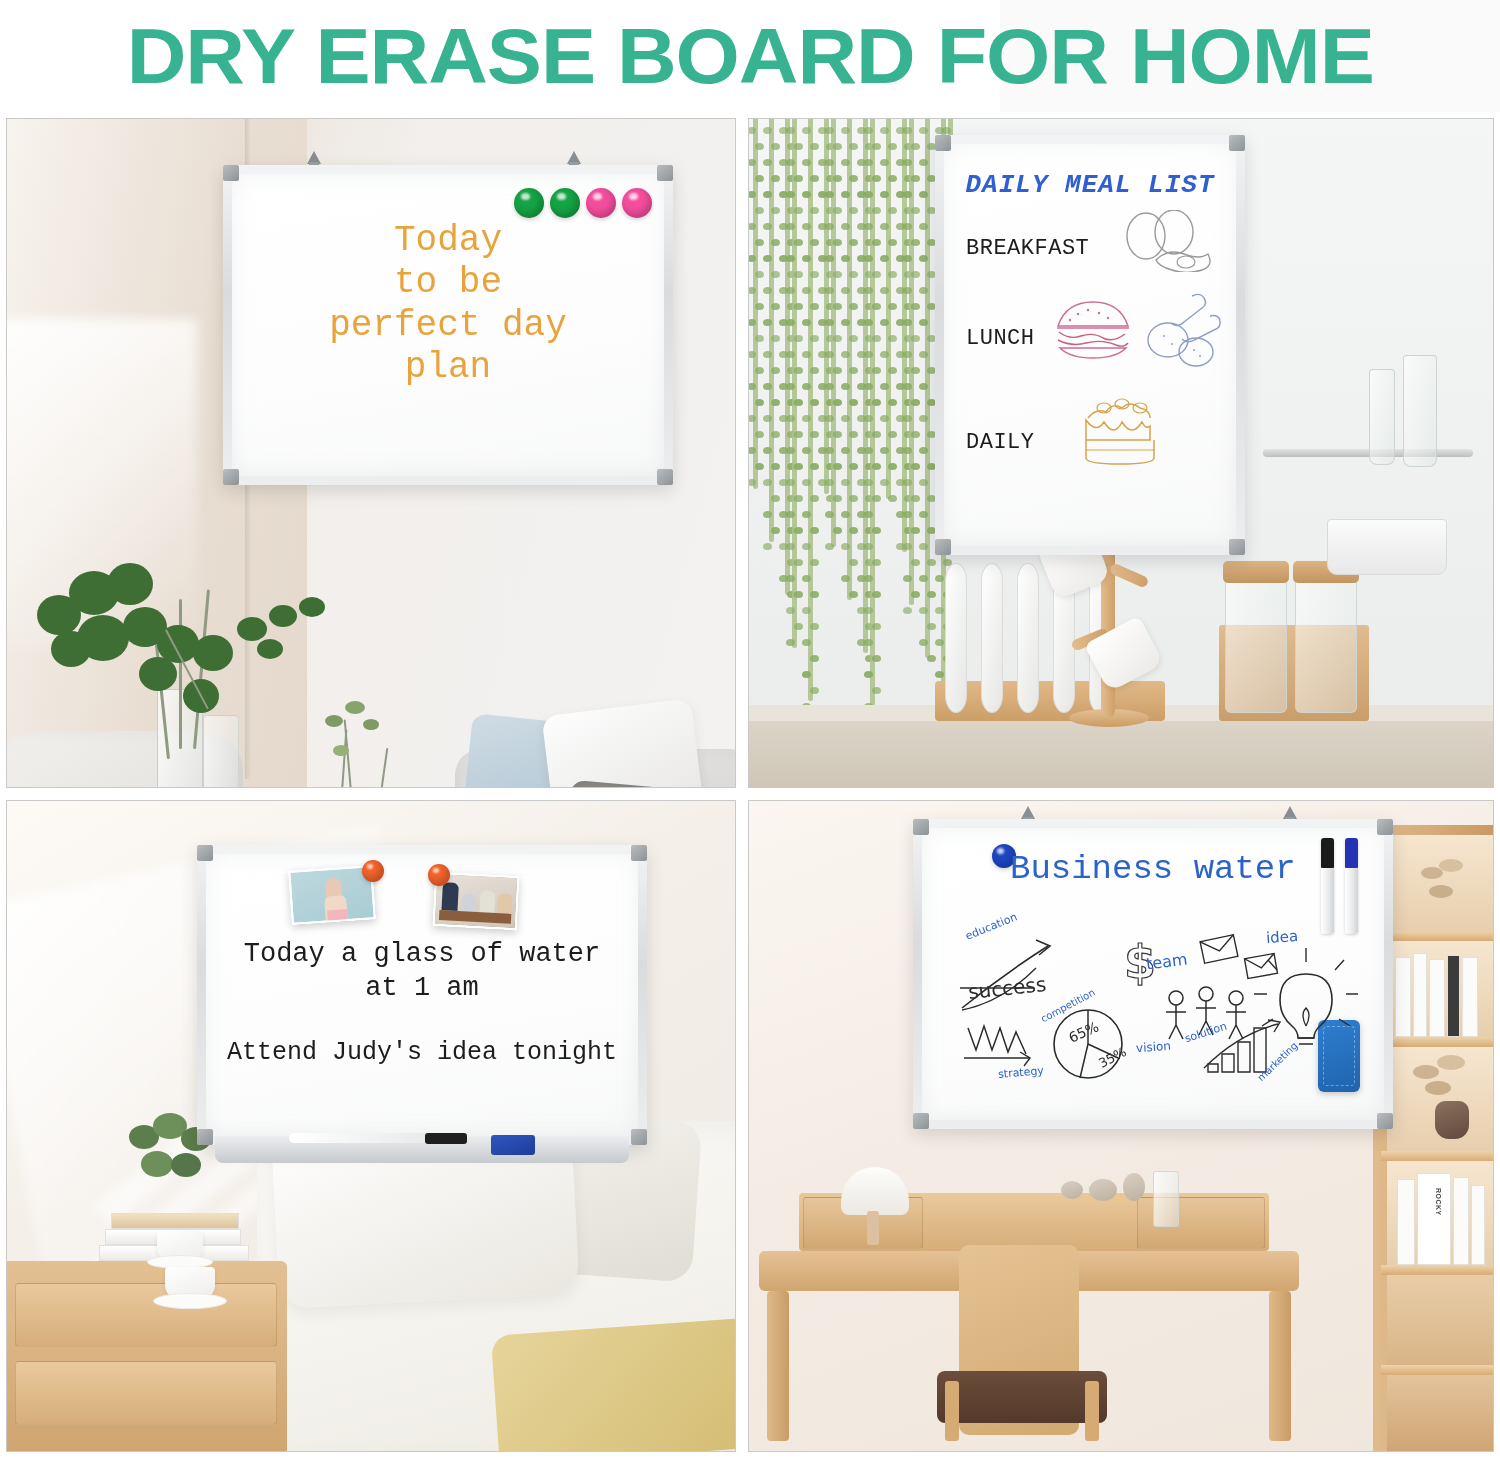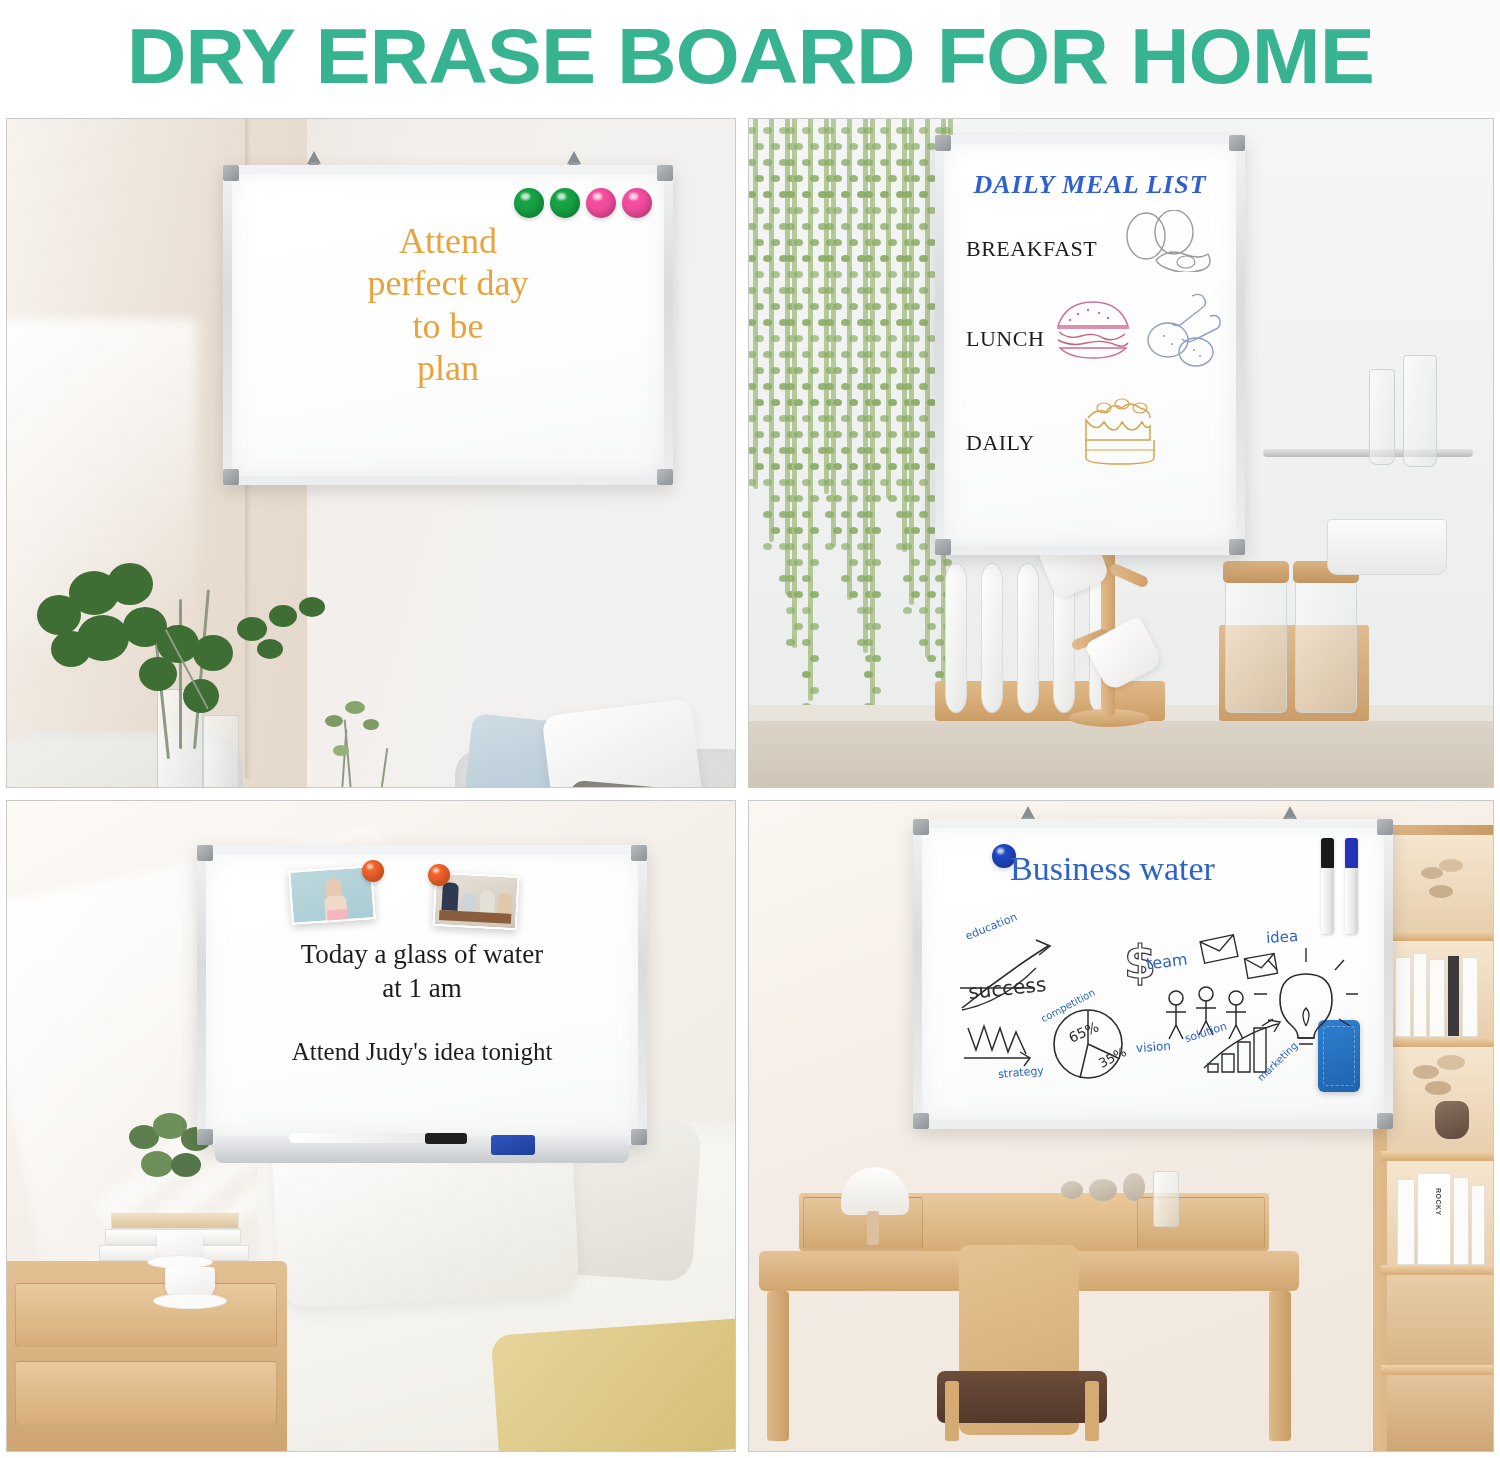--- a/index.html
+++ b/index.html
@@ -324,7 +324,7 @@
   }
 
   
-  .hand { font-family: Liberation Serif, serif; }
+  .hand { font-family: Liberation Mono, monospace; }
   .hand-orange { color: #e8a33d; }
   .hand-blue { color: #2f5fd0; }
   .hand-black { color: #1d1d1d; }

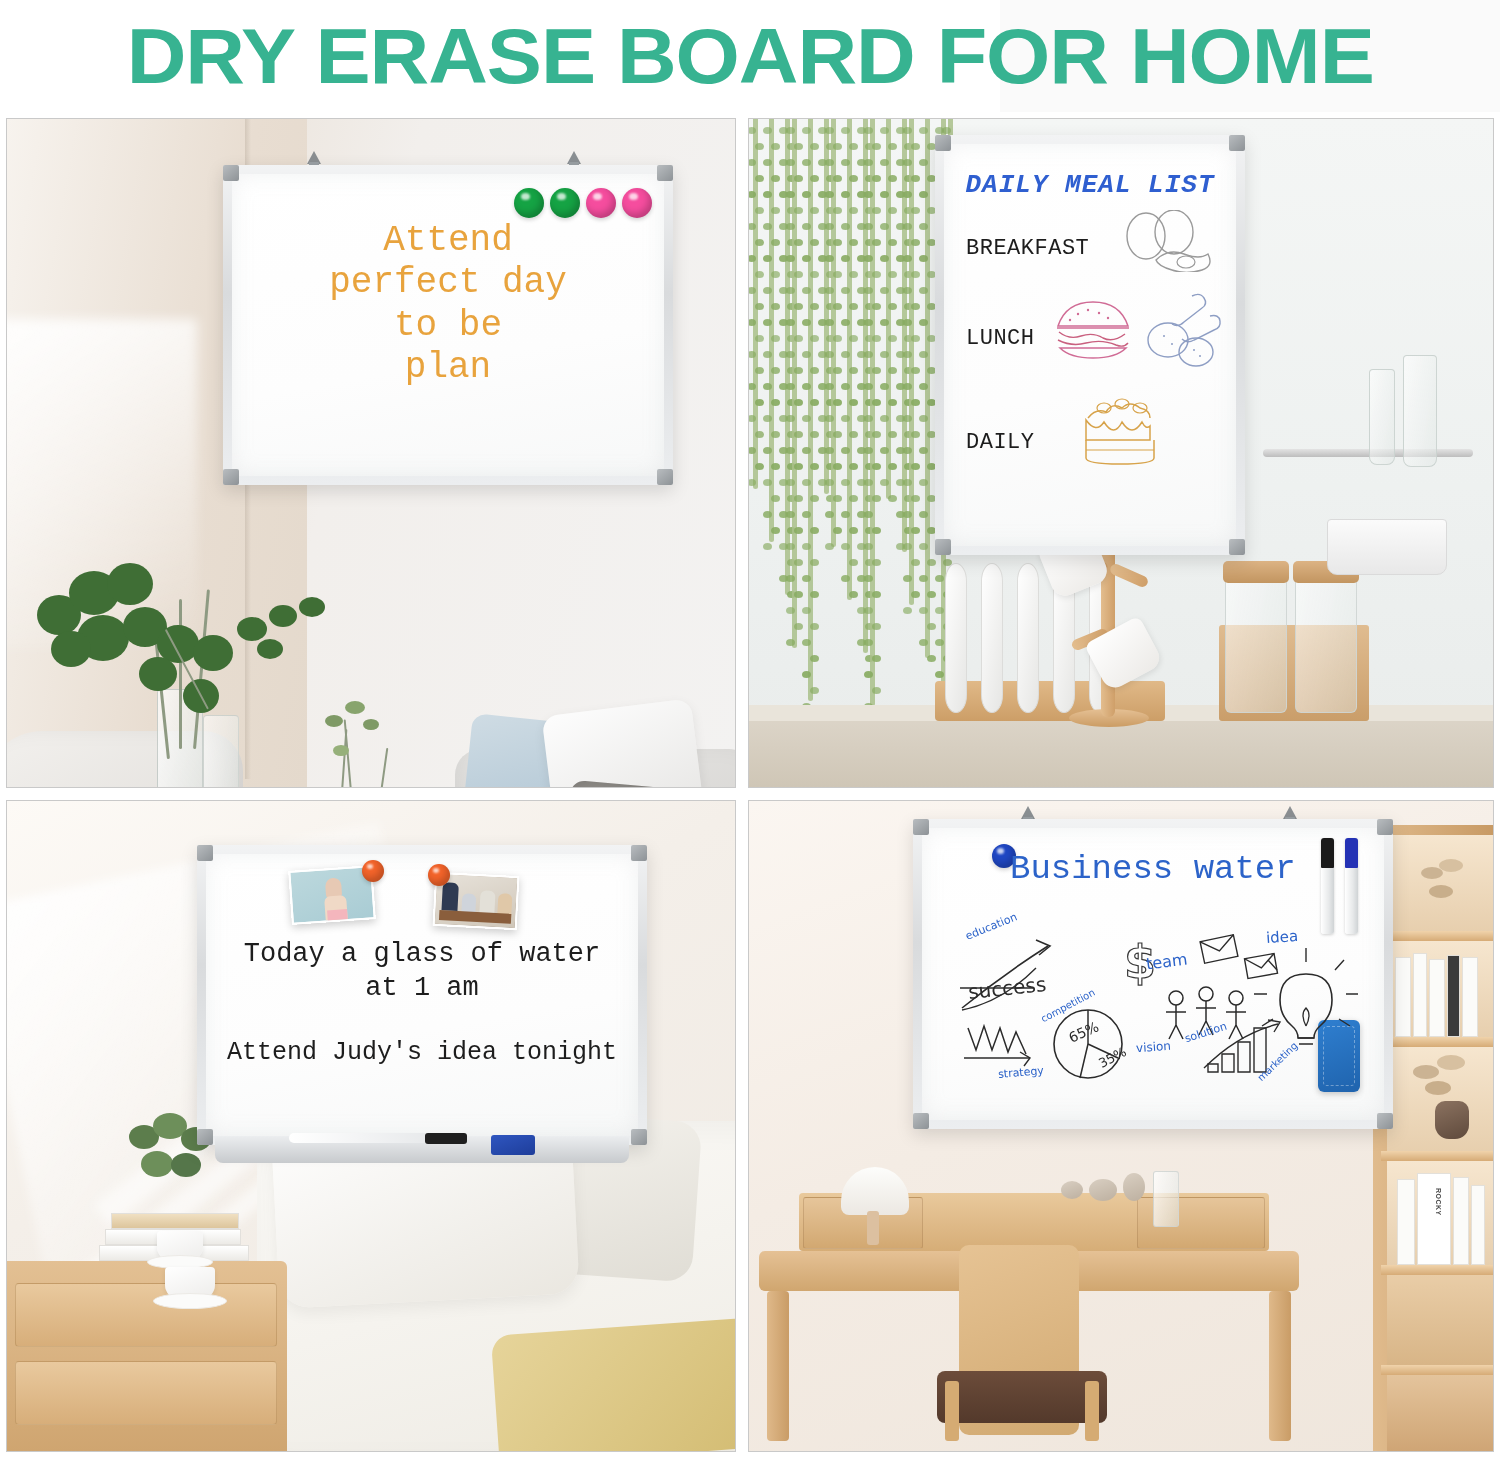--- a/index.html
+++ b/index.html
@@ -440,7 +440,7 @@
               <div class="magnet" style="left:390px; top:14px; width:30px; height:30px; background:#f54d9e;"></div>
 
               <div class="hand hand-orange" style="position:absolute; left:0; right:0; top:46px; text-align:center; line-height:1.18;">
-                <div style="font-size:36px;">Attend</div>
+                <div style="font-size:36px;">Today</div>
                 <div style="font-size:36px;">perfect day</div>
                 <div style="font-size:36px;">to be</div>
                 <div style="font-size:36px;">plan</div>

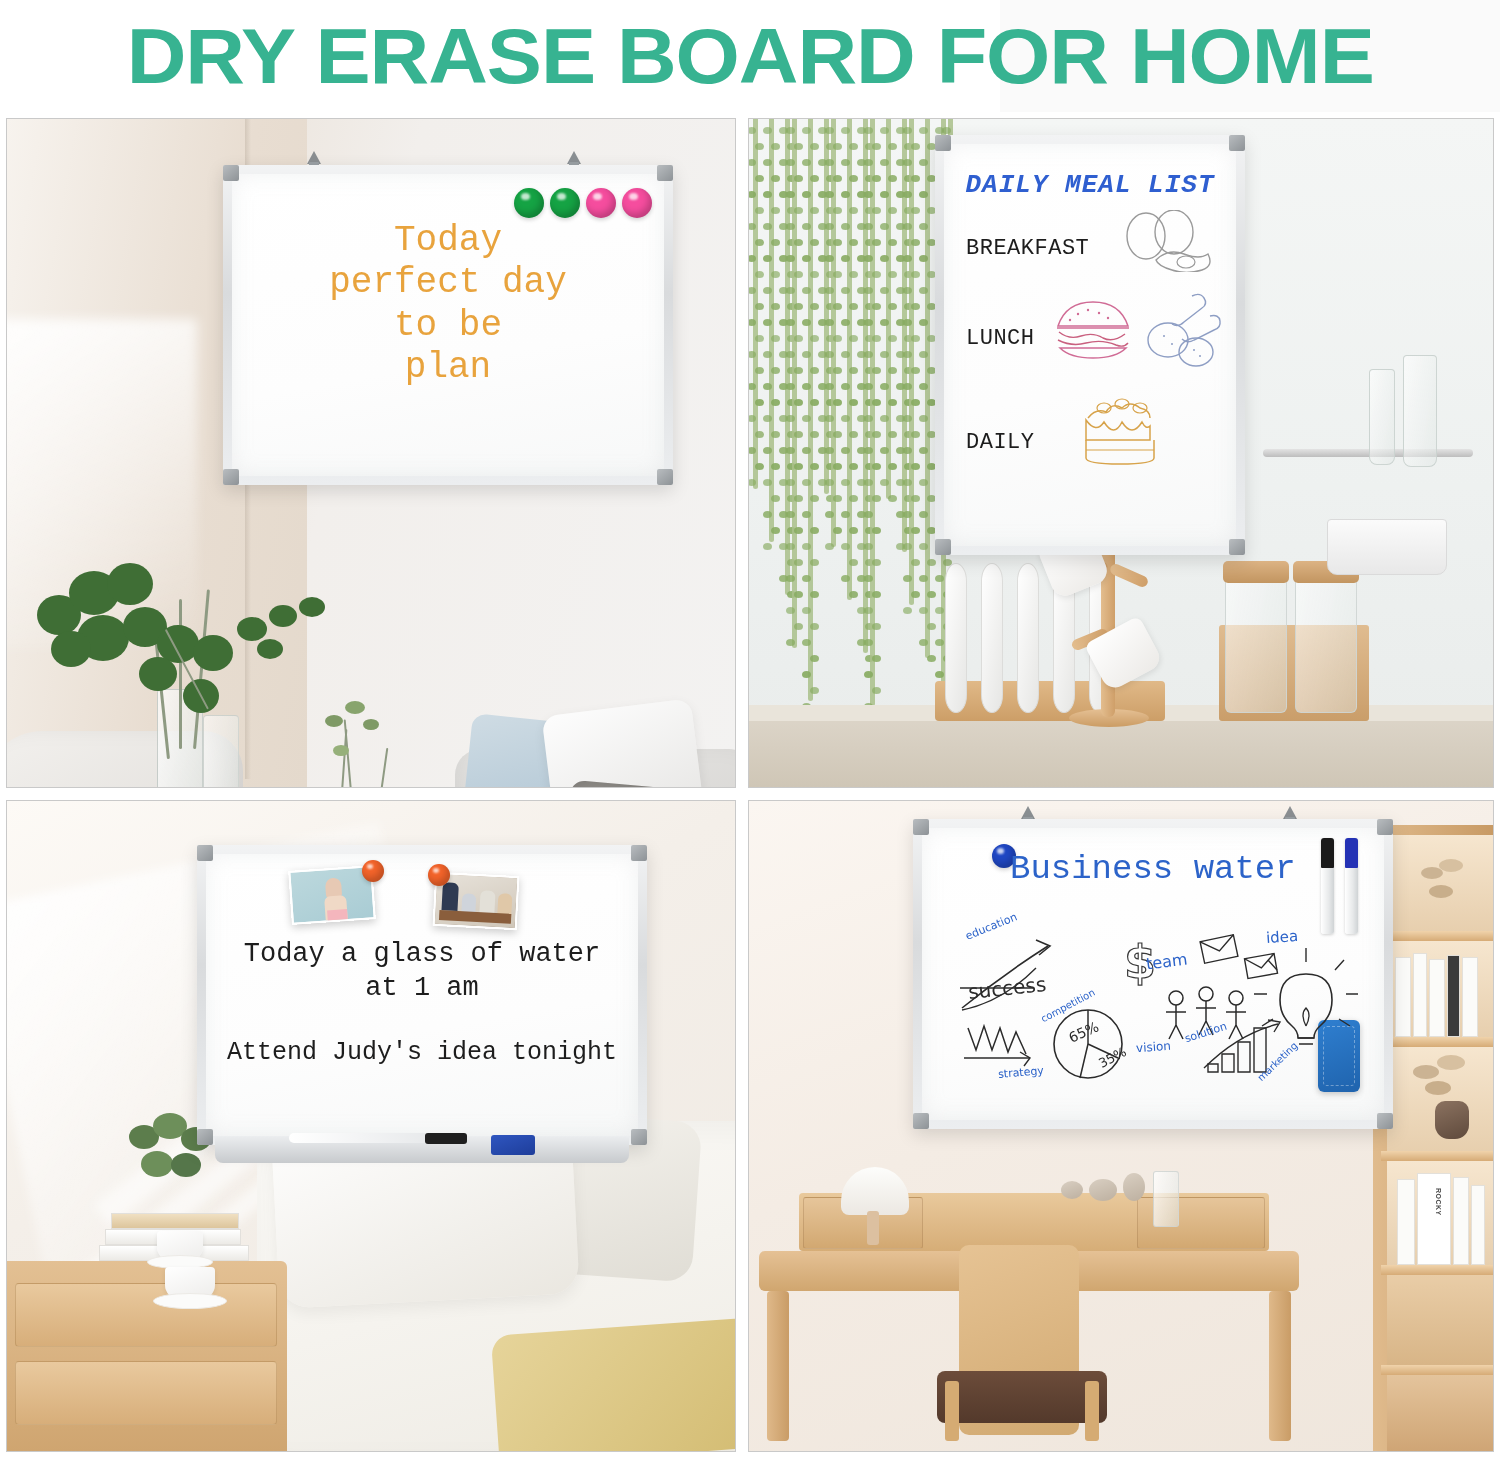--- a/index.html
+++ b/index.html
@@ -441,8 +441,8 @@
 
               <div class="hand hand-orange" style="position:absolute; left:0; right:0; top:46px; text-align:center; line-height:1.18;">
                 <div style="font-size:36px;">Today</div>
+                <div style="font-size:36px;">to be</div>
                 <div style="font-size:36px;">perfect day</div>
-                <div style="font-size:36px;">to be</div>
                 <div style="font-size:36px;">plan</div>
               </div>
             </div>

